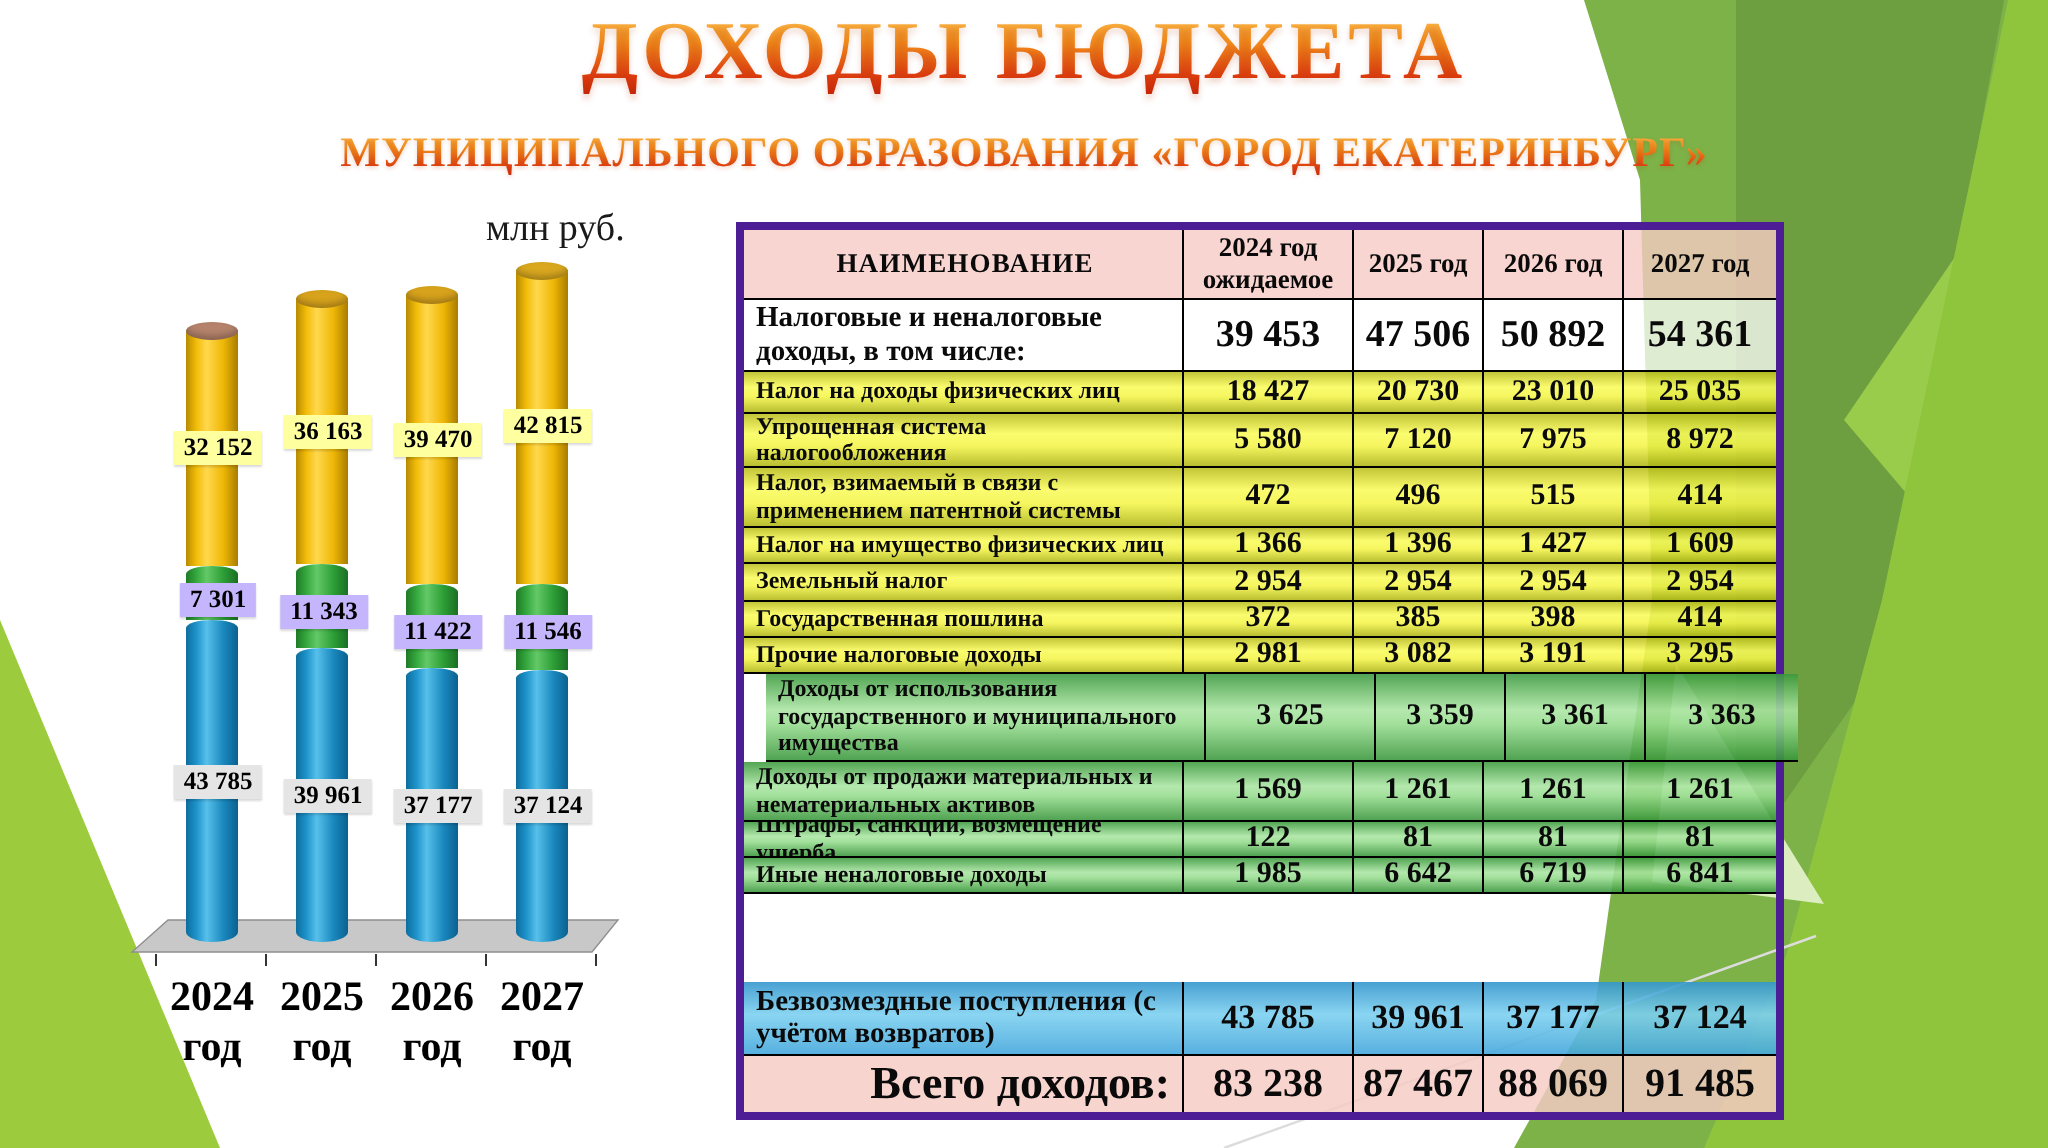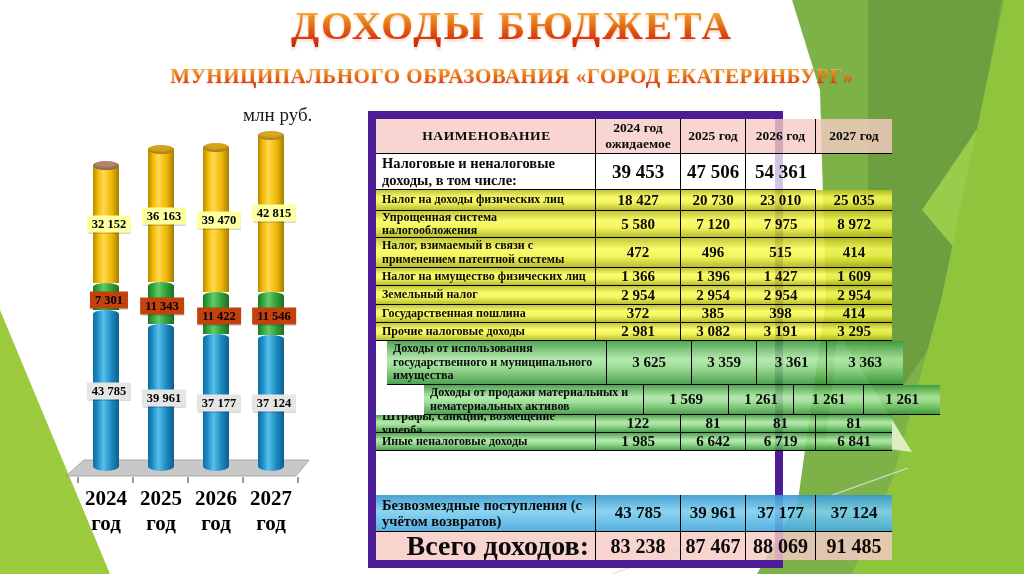--- a/index.html
+++ b/index.html
@@ -55,8 +55,8 @@
 
   
   #table{
-    position:absolute;left:368px;top:111px;width:415px;z-index:2;
-    border:8px solid #4c1d95;box-sizing:border-box;color:#0a0a0a;
+    position:absolute;left:368px;top:111px;width:524px;z-index:2;
+    border:4px solid #4c1d95;box-sizing:border-box;color:#0a0a0a;
   }
   .trow{display:grid;grid-template-columns:220px 85px 65px 70px 76px;}
   .tcell{

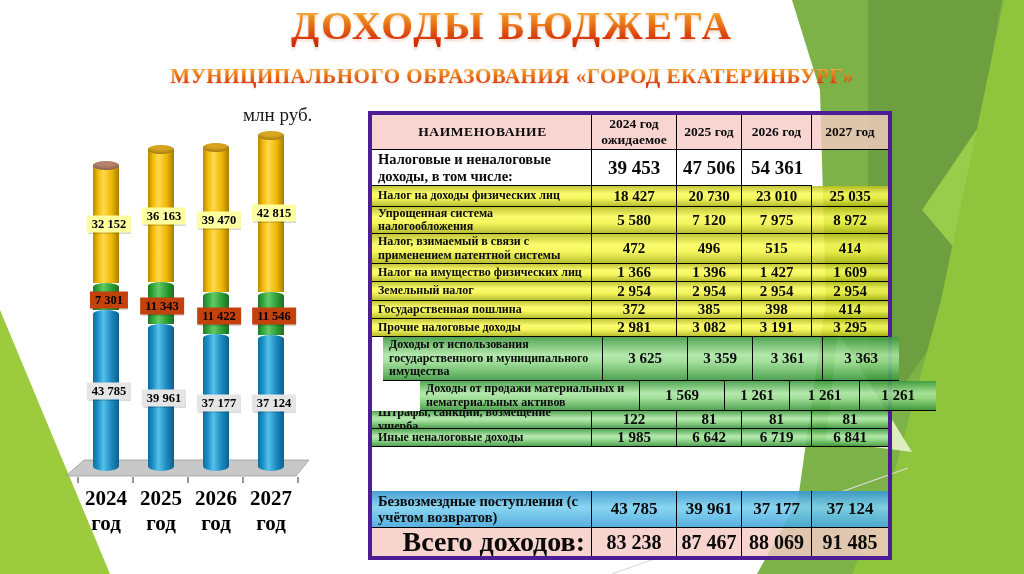--- a/index.html
+++ b/index.html
@@ -184,6 +184,7 @@
         <div class="tcell lblcell">Налоговые и неналоговые доходы, в том числе:</div>
         <div class="tcell">39 453</div>
         <div class="tcell">47 506</div>
+        <div class="tcell">50 892</div>
         <div class="tcell">54 361</div>
       </div>
       <div class="trow row-tax" style="height: 21px;">

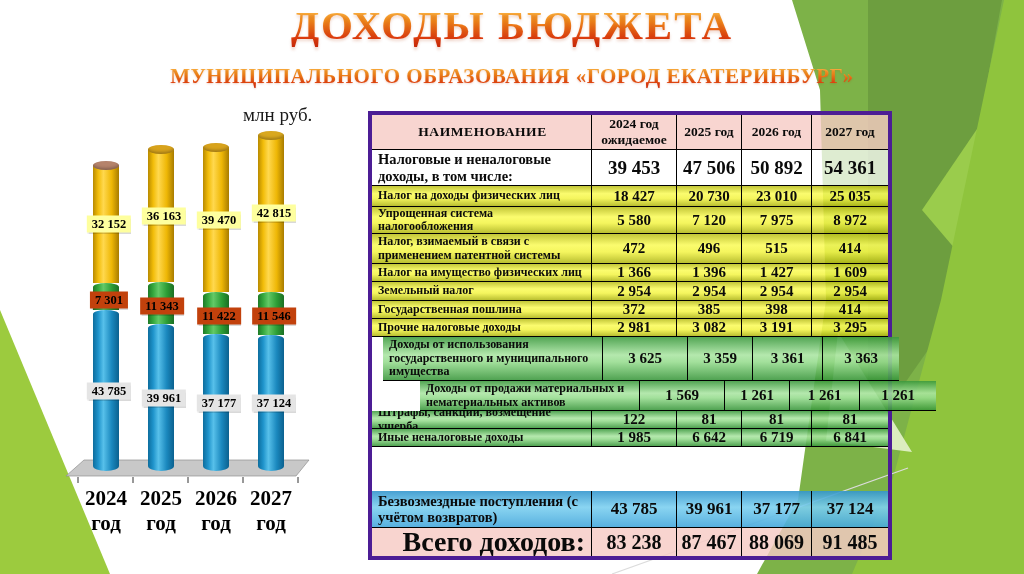--- a/index.html
+++ b/index.html
@@ -46,7 +46,7 @@
     box-shadow:0 1px 1px rgba(0,0,0,.15);
   }
   .lbl-tax{background:#feff9e;}
-  .lbl-nontax{background:#c2410c;}
+  .lbl-nontax{background:#c4b5fd;}
   .lbl-grat{background:#e5e5e5;}
   .year-label{
     position:absolute;transform:translateX(-50%);text-align:center;z-index:1;

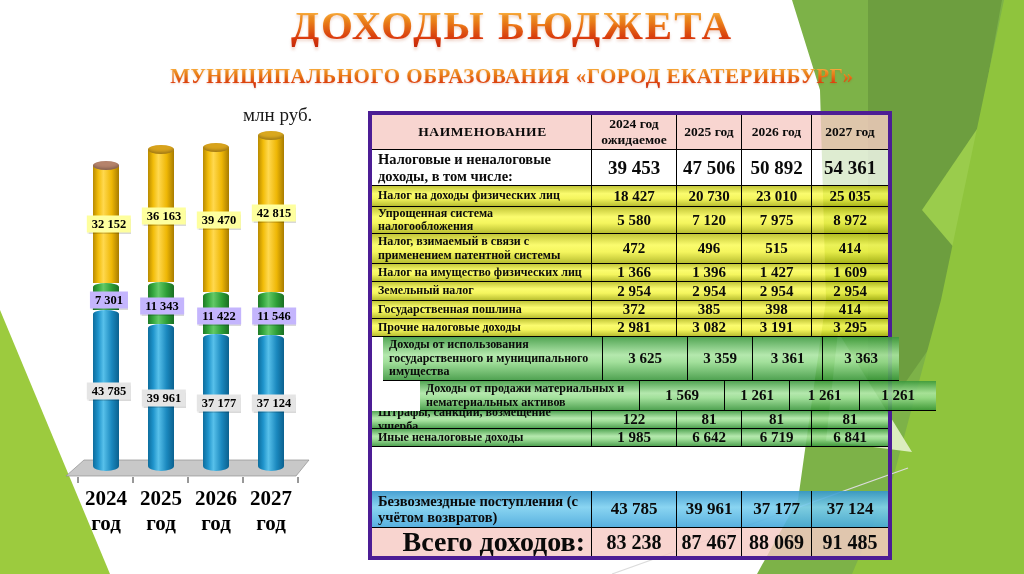--- a/index.html
+++ b/index.html
@@ -243,7 +243,7 @@
         <div class="tcell">3 361</div>
         <div class="tcell">3 363</div>
       </div>
-      <div class="trow row-nontax" style="height: 30px; margin-left: 48px;">
+      <div class="trow row-nontax" style="height: 30px;">
         <div class="tcell lblcell">Доходы от продажи материальных и нематериальных активов</div>
         <div class="tcell">1 569</div>
         <div class="tcell">1 261</div>

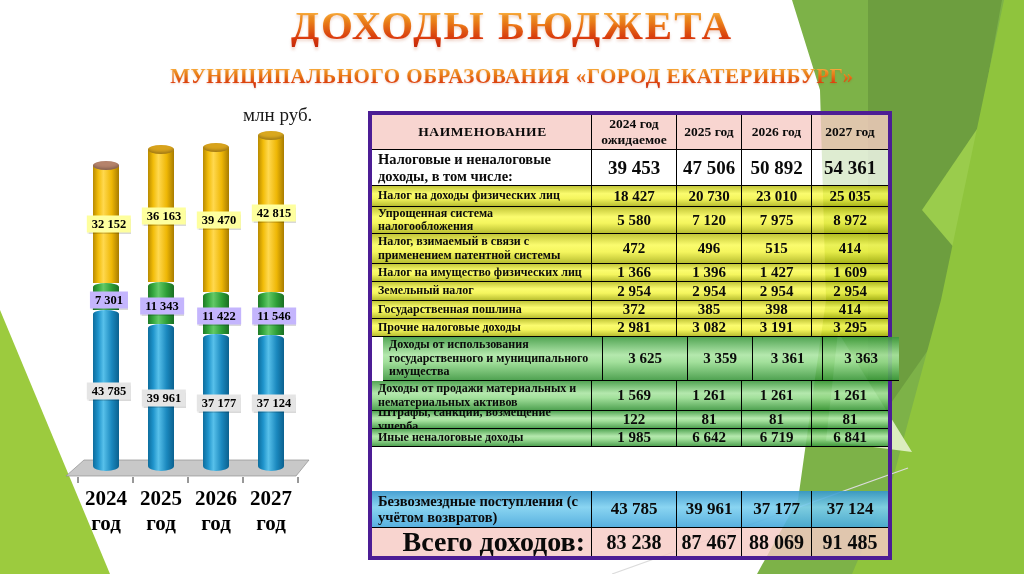--- a/index.html
+++ b/index.html
@@ -90,7 +90,7 @@
   .row-grat .lblcell{font-size:14.5px;}
 
   .row-total .tcell{background:rgba(246,203,196,.82);font-size:20px;}
-  .row-total .lblcell{justify-content:flex-end;text-align:left;font-size:28px;padding-right:6px;}
+  .row-total .lblcell{justify-content:flex-end;text-align:left;font-size:23px;padding-right:6px;}
 </style>
 </head>
 <body>

